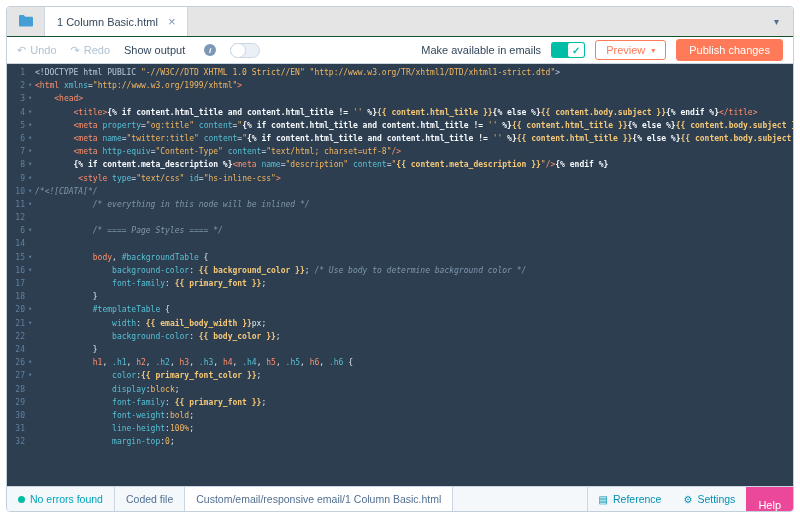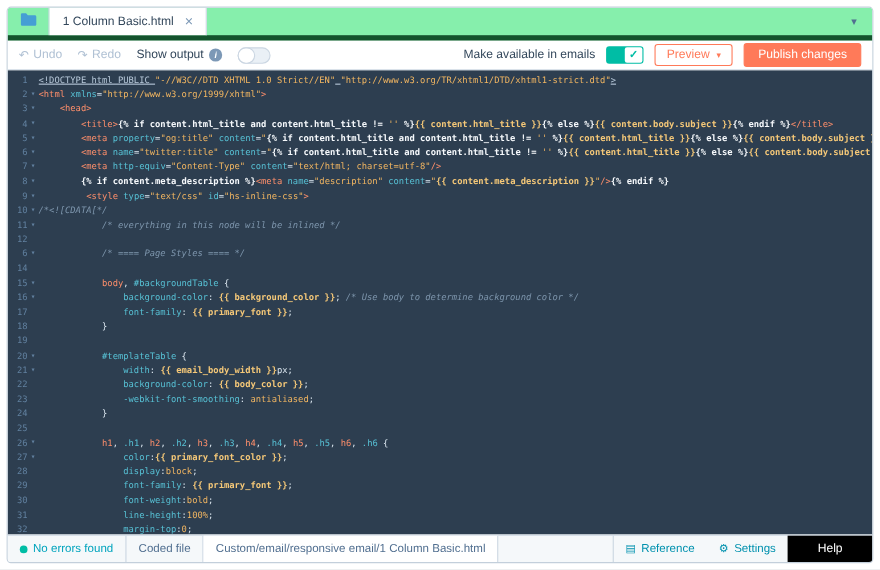--- a/index.html
+++ b/index.html
@@ -9,7 +9,7 @@
             display:flex; flex-direction:column; background:#ffffff; }
 
   
-  .tabbar { height:30px; flex:none; background:#86efac; border-bottom:5px solid #14532d;
+  .tabbar { height:30px; flex:none; background:#e5e5e5; border-bottom:1px solid #14532d;
             display:flex; align-items:stretch; }
   .folder-btn { width:38px; display:flex; align-items:center; justify-content:center;
                 border-right:1px solid #cbd6e2; cursor:pointer; }

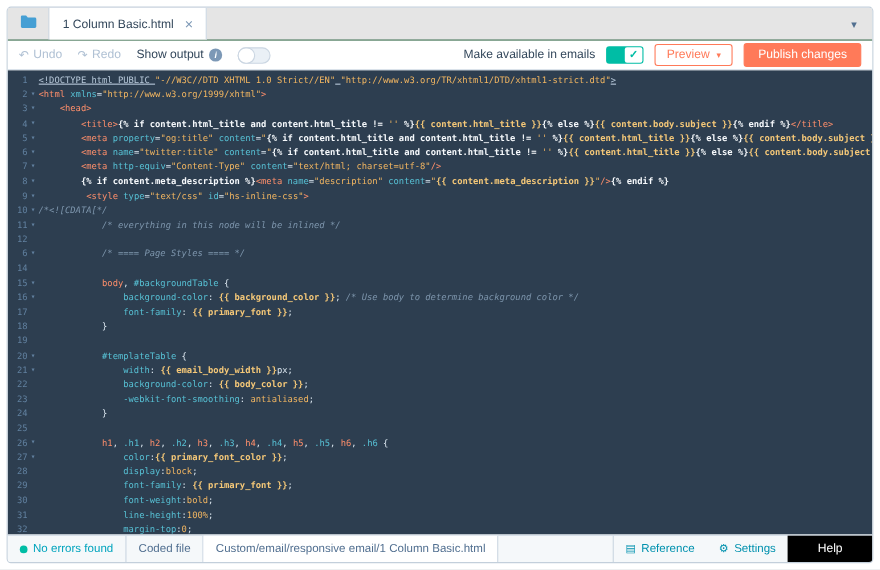--- a/index.html
+++ b/index.html
@@ -23,7 +23,7 @@
   .toolbar { height:27px; flex:none; background:#ffffff; border-bottom:1px solid #cbd6e2;
              display:flex; align-items:center; padding:0 10px; gap:14px; font-size:11px; }
   .tb-disabled { color:#b0c1d4; display:flex; gap:4px; align-items:center; cursor:default; }
-  .show-output { color:#33475b; display:flex; gap:5px; align-items:center; }
+  .show-output { color:#33475b; display:flex; gap:19px; align-items:center; }
   .info-icon { width:12px; height:12px; border-radius:50%; background:#7c98b6; color:#ffffff;
                font-size:8px; font-weight:bold; font-style:italic; display:inline-flex;
                align-items:center; justify-content:center; }

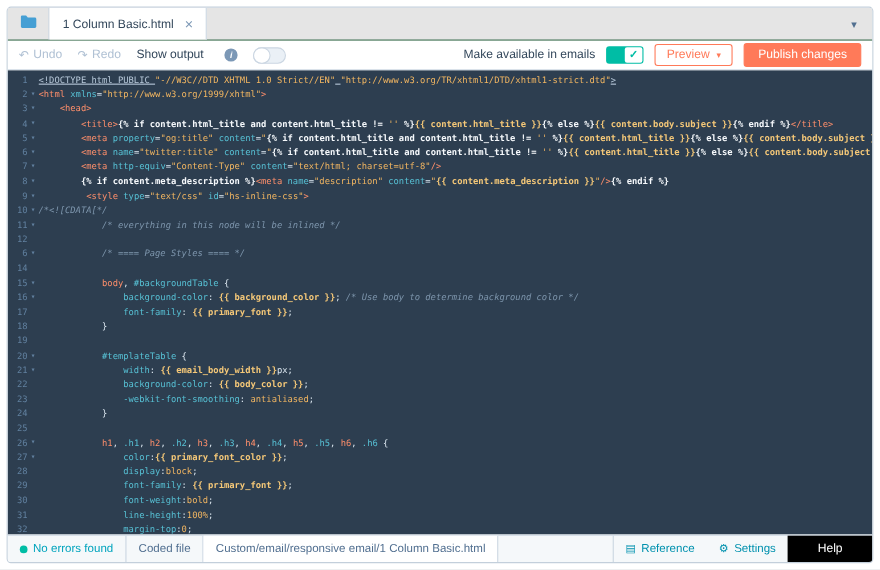--- a/index.html
+++ b/index.html
@@ -52,7 +52,7 @@
   .ln { width:18px; flex:none; text-align:right; color:#61809f; }
   .fold { width:10px; flex:none; text-align:center; color:#61809f; font-size:7px; cursor:pointer; }
   .code { white-space:pre; flex:1; overflow:hidden; }
-  .tk-meta { color:#b8c9da;text-decoration:underline; }
+  .tk-meta { color:#b8c9da; }
   .tk-tag  { color:#ff8f6b; }
   .tk-atn  { color:#57c1d5; }
   .tk-str  { color:#f2b661; }

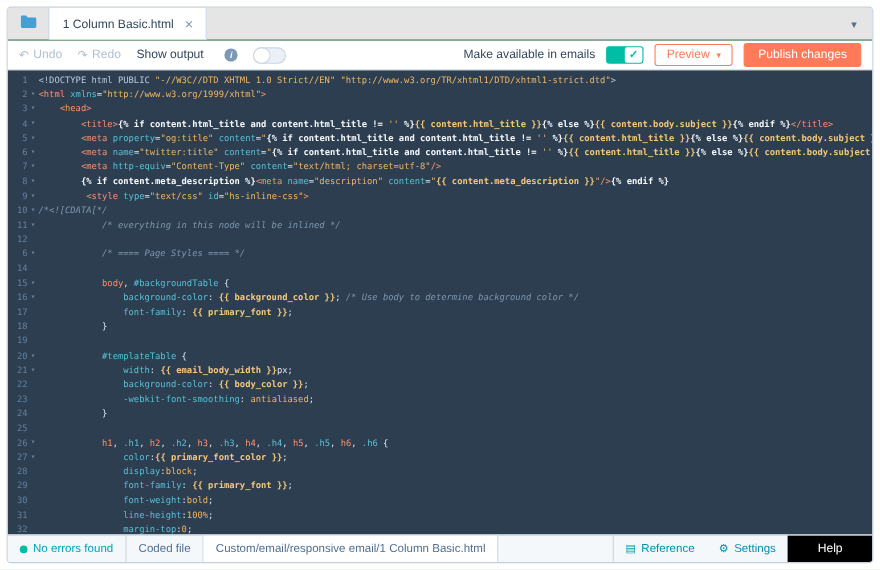--- a/index.html
+++ b/index.html
@@ -222,11 +222,6 @@
           <span class="code"><span class="tk-pln">            }</span></span>
         </div>
         <div class="row">
-          <span class="ln">19</span>
-          <span class="fold" style="visibility: hidden;">▾</span>
-          <span class="code"> </span>
-        </div>
-        <div class="row">
           <span class="ln">20</span>
           <span class="fold">▾</span>
           <span class="code"><span class="tk-pln">            </span><span class="tk-atn">#templateTable</span><span class="tk-pln"> {</span></span>

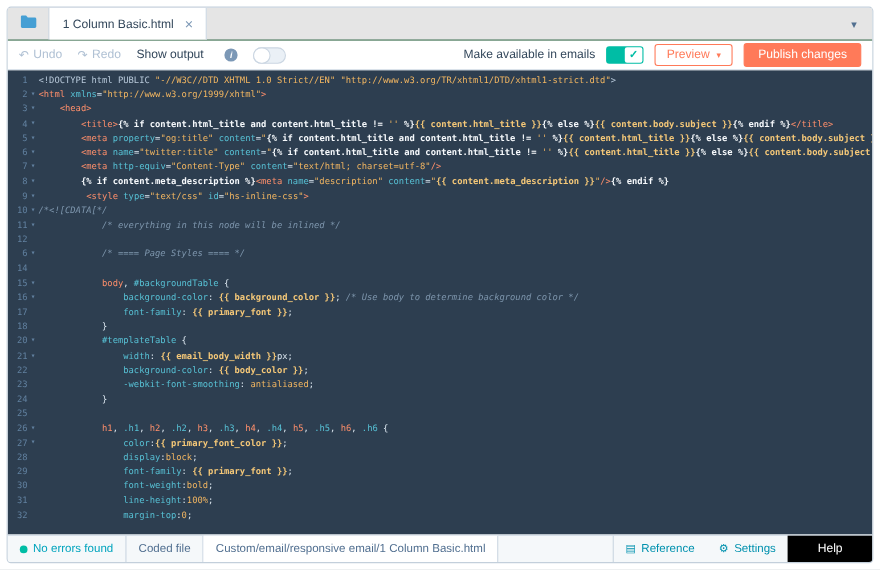--- a/index.html
+++ b/index.html
@@ -237,11 +237,6 @@
           <span class="code"><span class="tk-pln">                </span><span class="tk-atn">background-color</span><span class="tk-pln">: </span><span class="tk-expr">{{ body_color }}</span><span class="tk-pln">;</span></span>
         </div>
         <div class="row">
-          <span class="ln">23</span>
-          <span class="fold" style="visibility: hidden;">▾</span>
-          <span class="code"><span class="tk-pln">                </span><span class="tk-atn">-webkit-font-smoothing</span><span class="tk-pln">: </span><span class="tk-str">antialiased</span><span class="tk-pln">;</span></span>
-        </div>
-        <div class="row">
           <span class="ln">24</span>
           <span class="fold" style="visibility: hidden;">▾</span>
           <span class="code"><span class="tk-pln">            }</span></span>

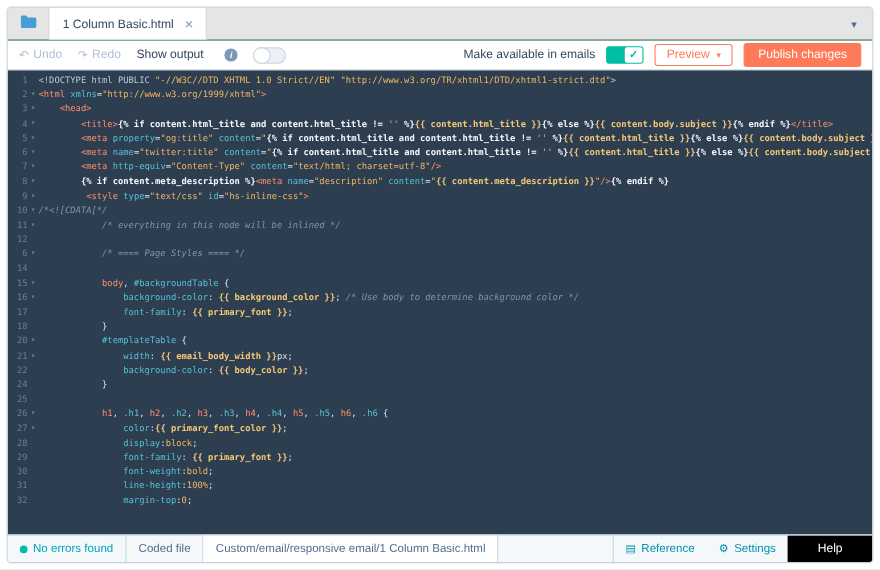--- a/index.html
+++ b/index.html
@@ -242,11 +242,6 @@
           <span class="code"><span class="tk-pln">            }</span></span>
         </div>
         <div class="row">
-          <span class="ln">25</span>
-          <span class="fold" style="visibility: hidden;">▾</span>
-          <span class="code"> </span>
-        </div>
-        <div class="row">
           <span class="ln">26</span>
           <span class="fold">▾</span>
           <span class="code"><span class="tk-pln">            </span><span class="tk-tag">h1</span><span class="tk-pln">, </span><span class="tk-atn">.h1</span><span class="tk-pln">, </span><span class="tk-tag">h2</span><span class="tk-pln">, </span><span class="tk-atn">.h2</span><span class="tk-pln">, </span><span class="tk-tag">h3</span><span class="tk-pln">, </span><span class="tk-atn">.h3</span><span class="tk-pln">, </span><span class="tk-tag">h4</span><span class="tk-pln">, </span><span class="tk-atn">.h4</span><span class="tk-pln">, </span><span class="tk-tag">h5</span><span class="tk-pln">, </span><span class="tk-atn">.h5</span><span class="tk-pln">, </span><span class="tk-tag">h6</span><span class="tk-pln">, </span><span class="tk-atn">.h6</span><span class="tk-pln"> {</span></span>

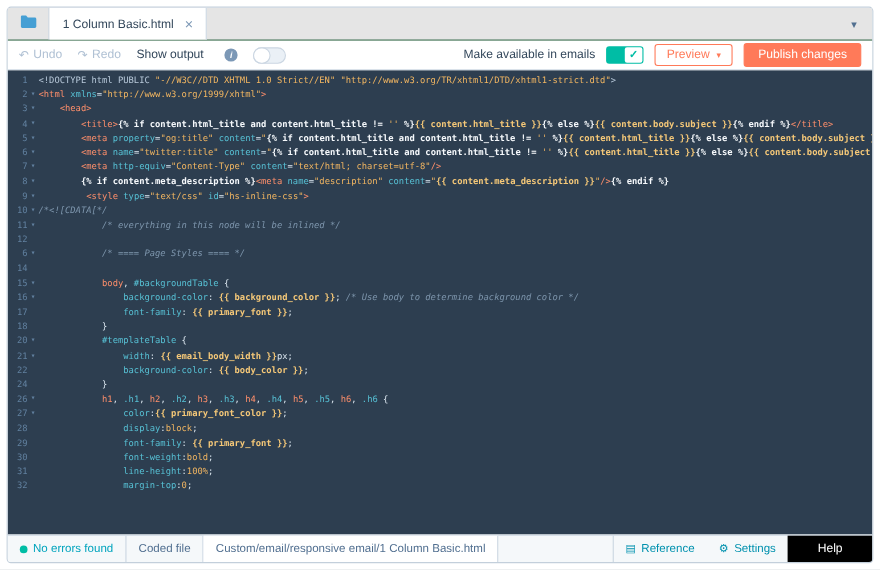--- a/index.html
+++ b/index.html
@@ -72,8 +72,8 @@
   .statusbar-right { margin-left:auto; display:flex; align-items:stretch; }
   .sb-link { color:#0091ae; cursor:pointer; }
   .sb-icon { font-size:10px; }
-  .help-btn { background:#000000; color:#ffffff; display:flex; align-items:center;
-              padding:0 27px; font-size:11px; cursor:pointer; }
+  .help-btn { background:#ec4899; color:#ffffff; display:flex; align-items:flex-end;
+              padding:0 12px; font-size:11px; cursor:pointer; }
 </style>
 </head>
 <body>

